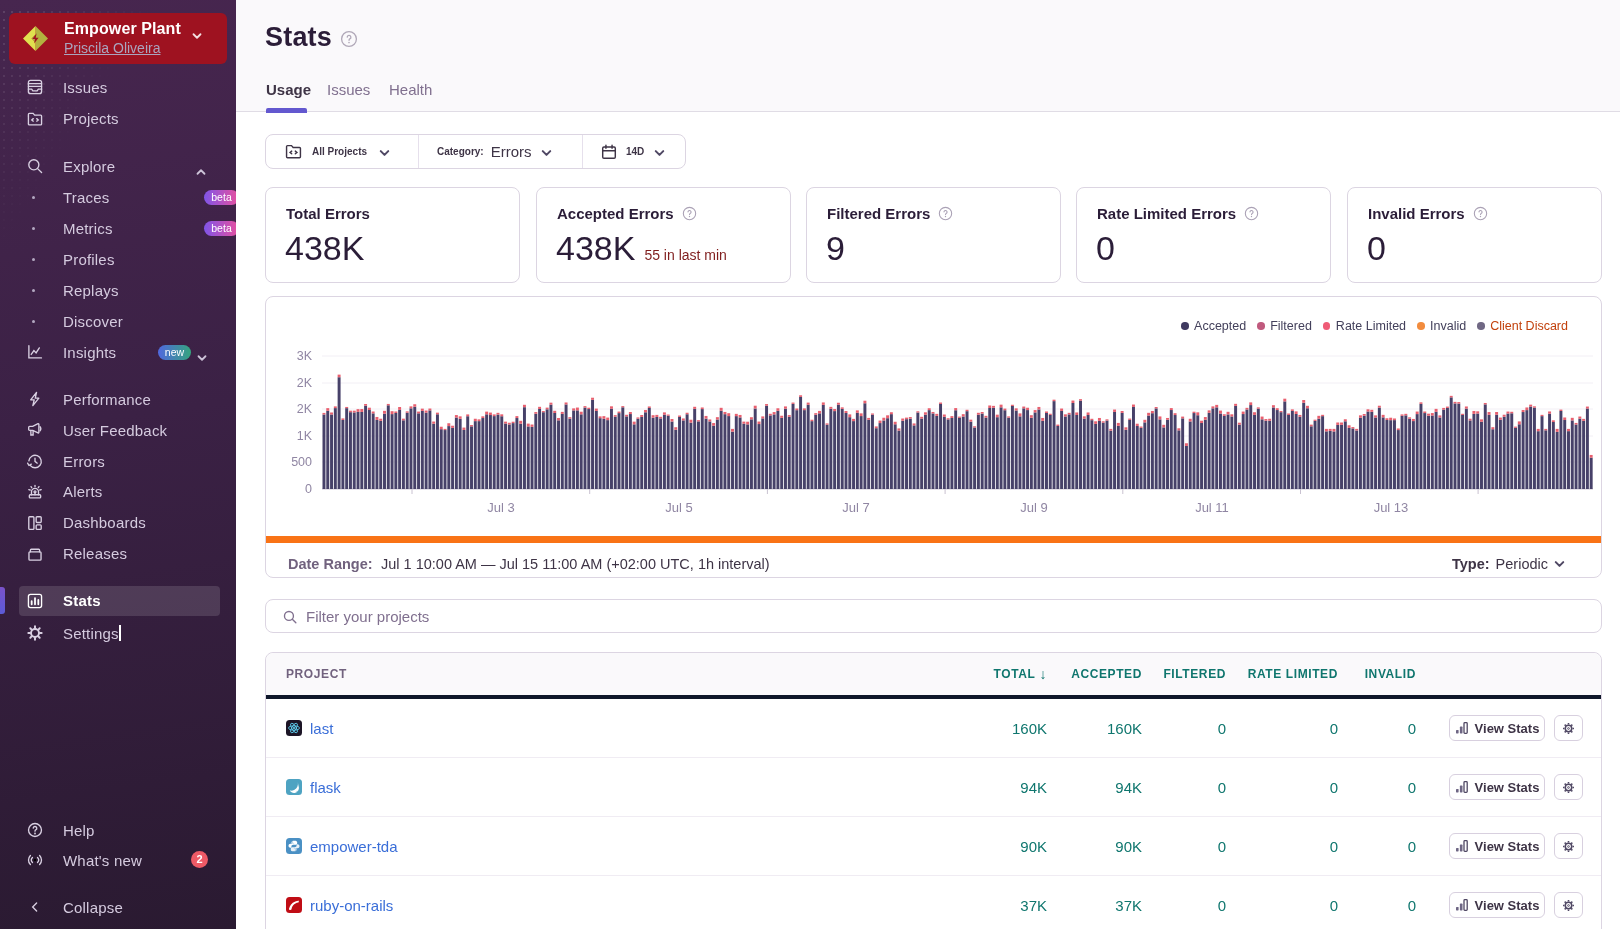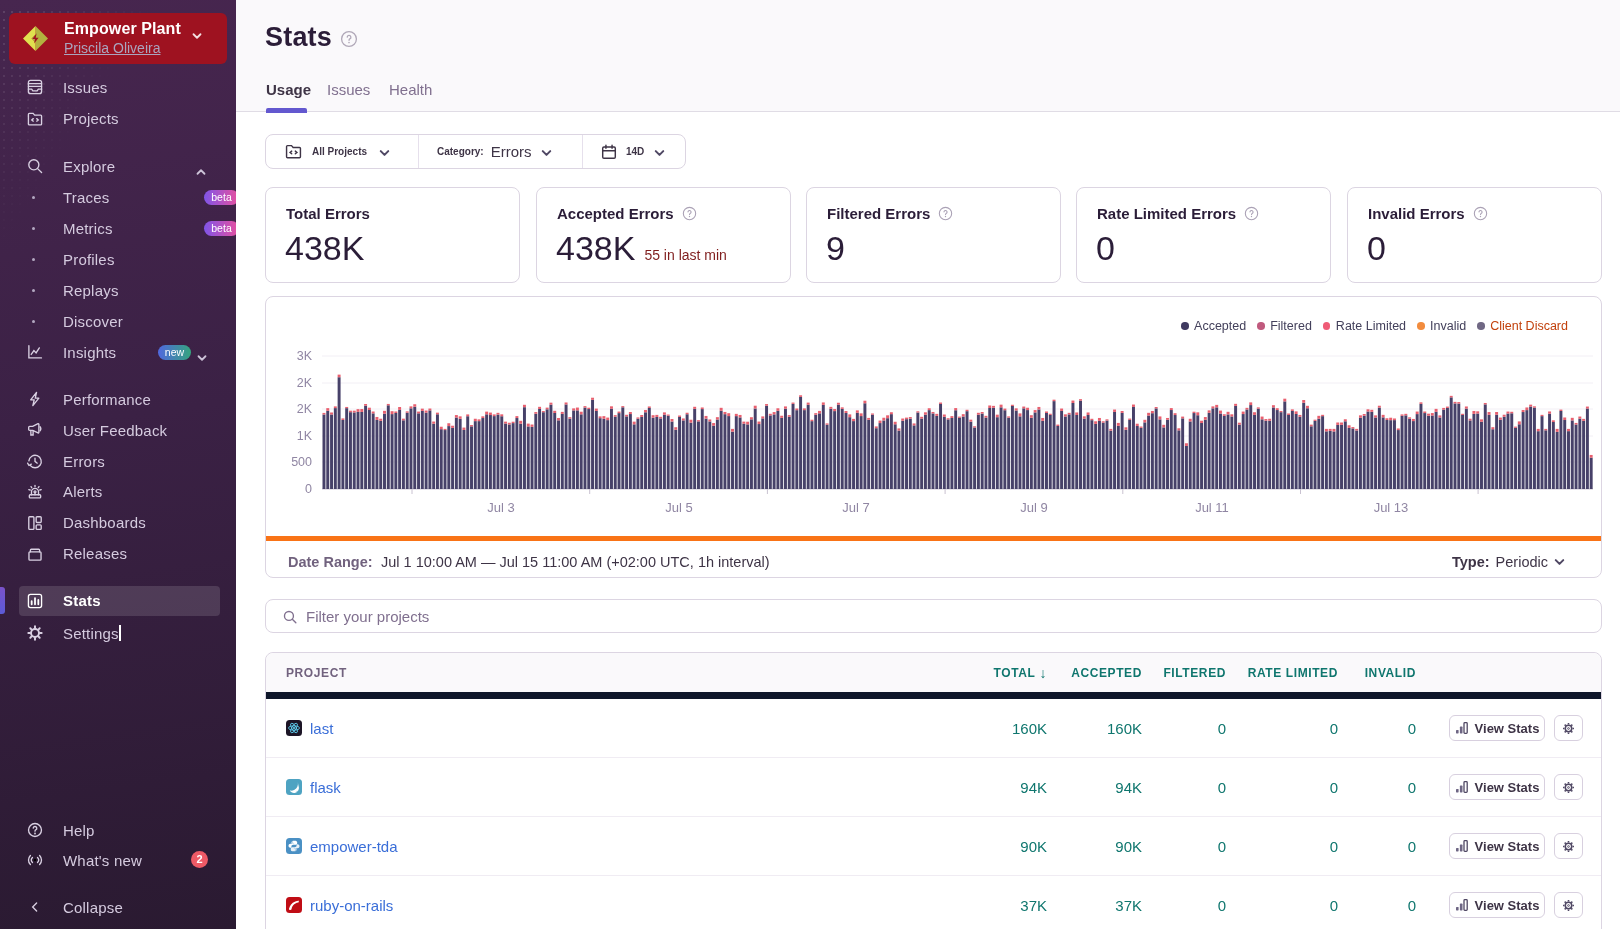--- a/index.html
+++ b/index.html
@@ -61,7 +61,7 @@
 .litem { display:flex; align-items:center; gap:5.5px; }
 .ldot { width:7.5px; height:7.5px; border-radius:50%; display:inline-block; }
 #chartsvg { position:absolute; left:0; top:0; }
-#chfoot { position:absolute; left:0; top:239px; width:1335px; height:41px; border-top:5px solid #f97316; }
+#chfoot { position:absolute; left:0; top:239px; width:1335px; height:41px; border-top:7px solid #f97316; }
 #drlab { position:absolute; left:22px; top:13px; font-size:14.5px; font-weight:bold; color:#71627e; }
 #drval { position:absolute; left:115px; top:13px; font-size:14.5px; color:#3e3446; }
 #typebox { position:absolute; right:36px; top:13px; font-size:14.5px; color:#3e3446; display:flex; gap:6px; align-items:center;margin-left:24px; }

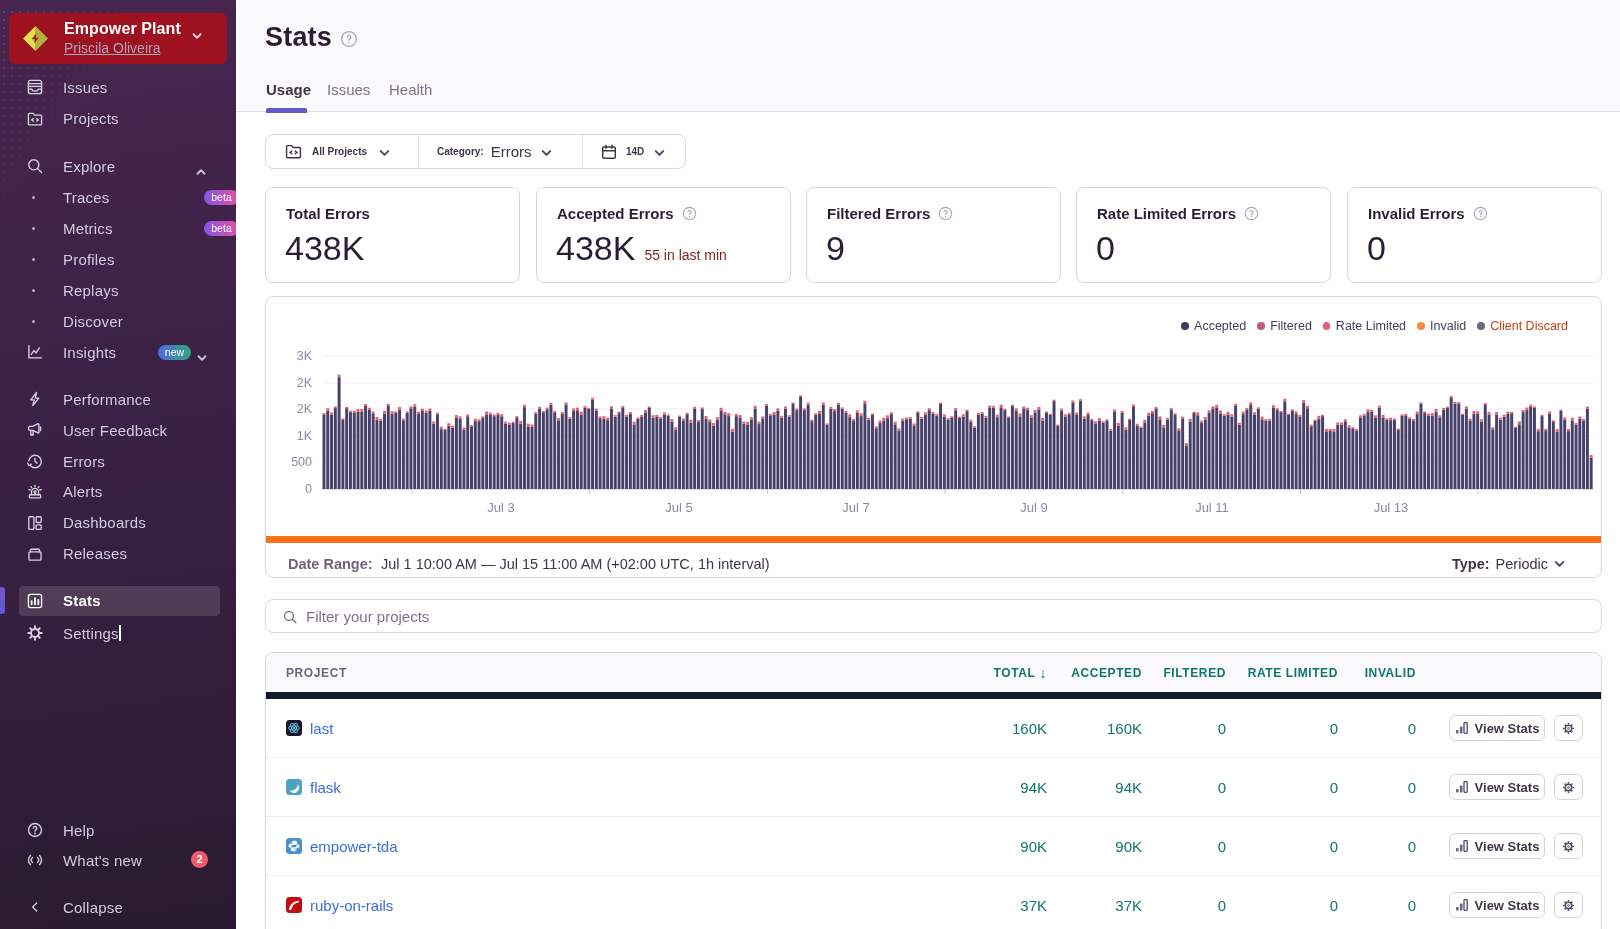--- a/index.html
+++ b/index.html
@@ -74,7 +74,7 @@
 #tablecard { position:absolute; left:29px; top:652px; width:1337px; height:290px; background:#fff;
   border:1px solid #dcd5e2; border-radius:8px 8px 0 0; }
 #thead { position:absolute; left:0; top:0; width:1335px; height:46px; background:#faf9fb;
-  border-bottom:7px solid #0f172a; border-radius:8px 8px 0 0; display:flex; align-items:center;
+  border-bottom:4px solid #0f172a; border-radius:8px 8px 0 0; display:flex; align-items:center;
   font-size:12px; font-weight:bold; color:#71627e; letter-spacing:.6px; }
 #tbody { position:absolute; left:0; top:46px; width:1335px; }
 .trow { height:59px; display:flex; align-items:center; border-bottom:1px solid #f0ecf3; font-size:15px; }

